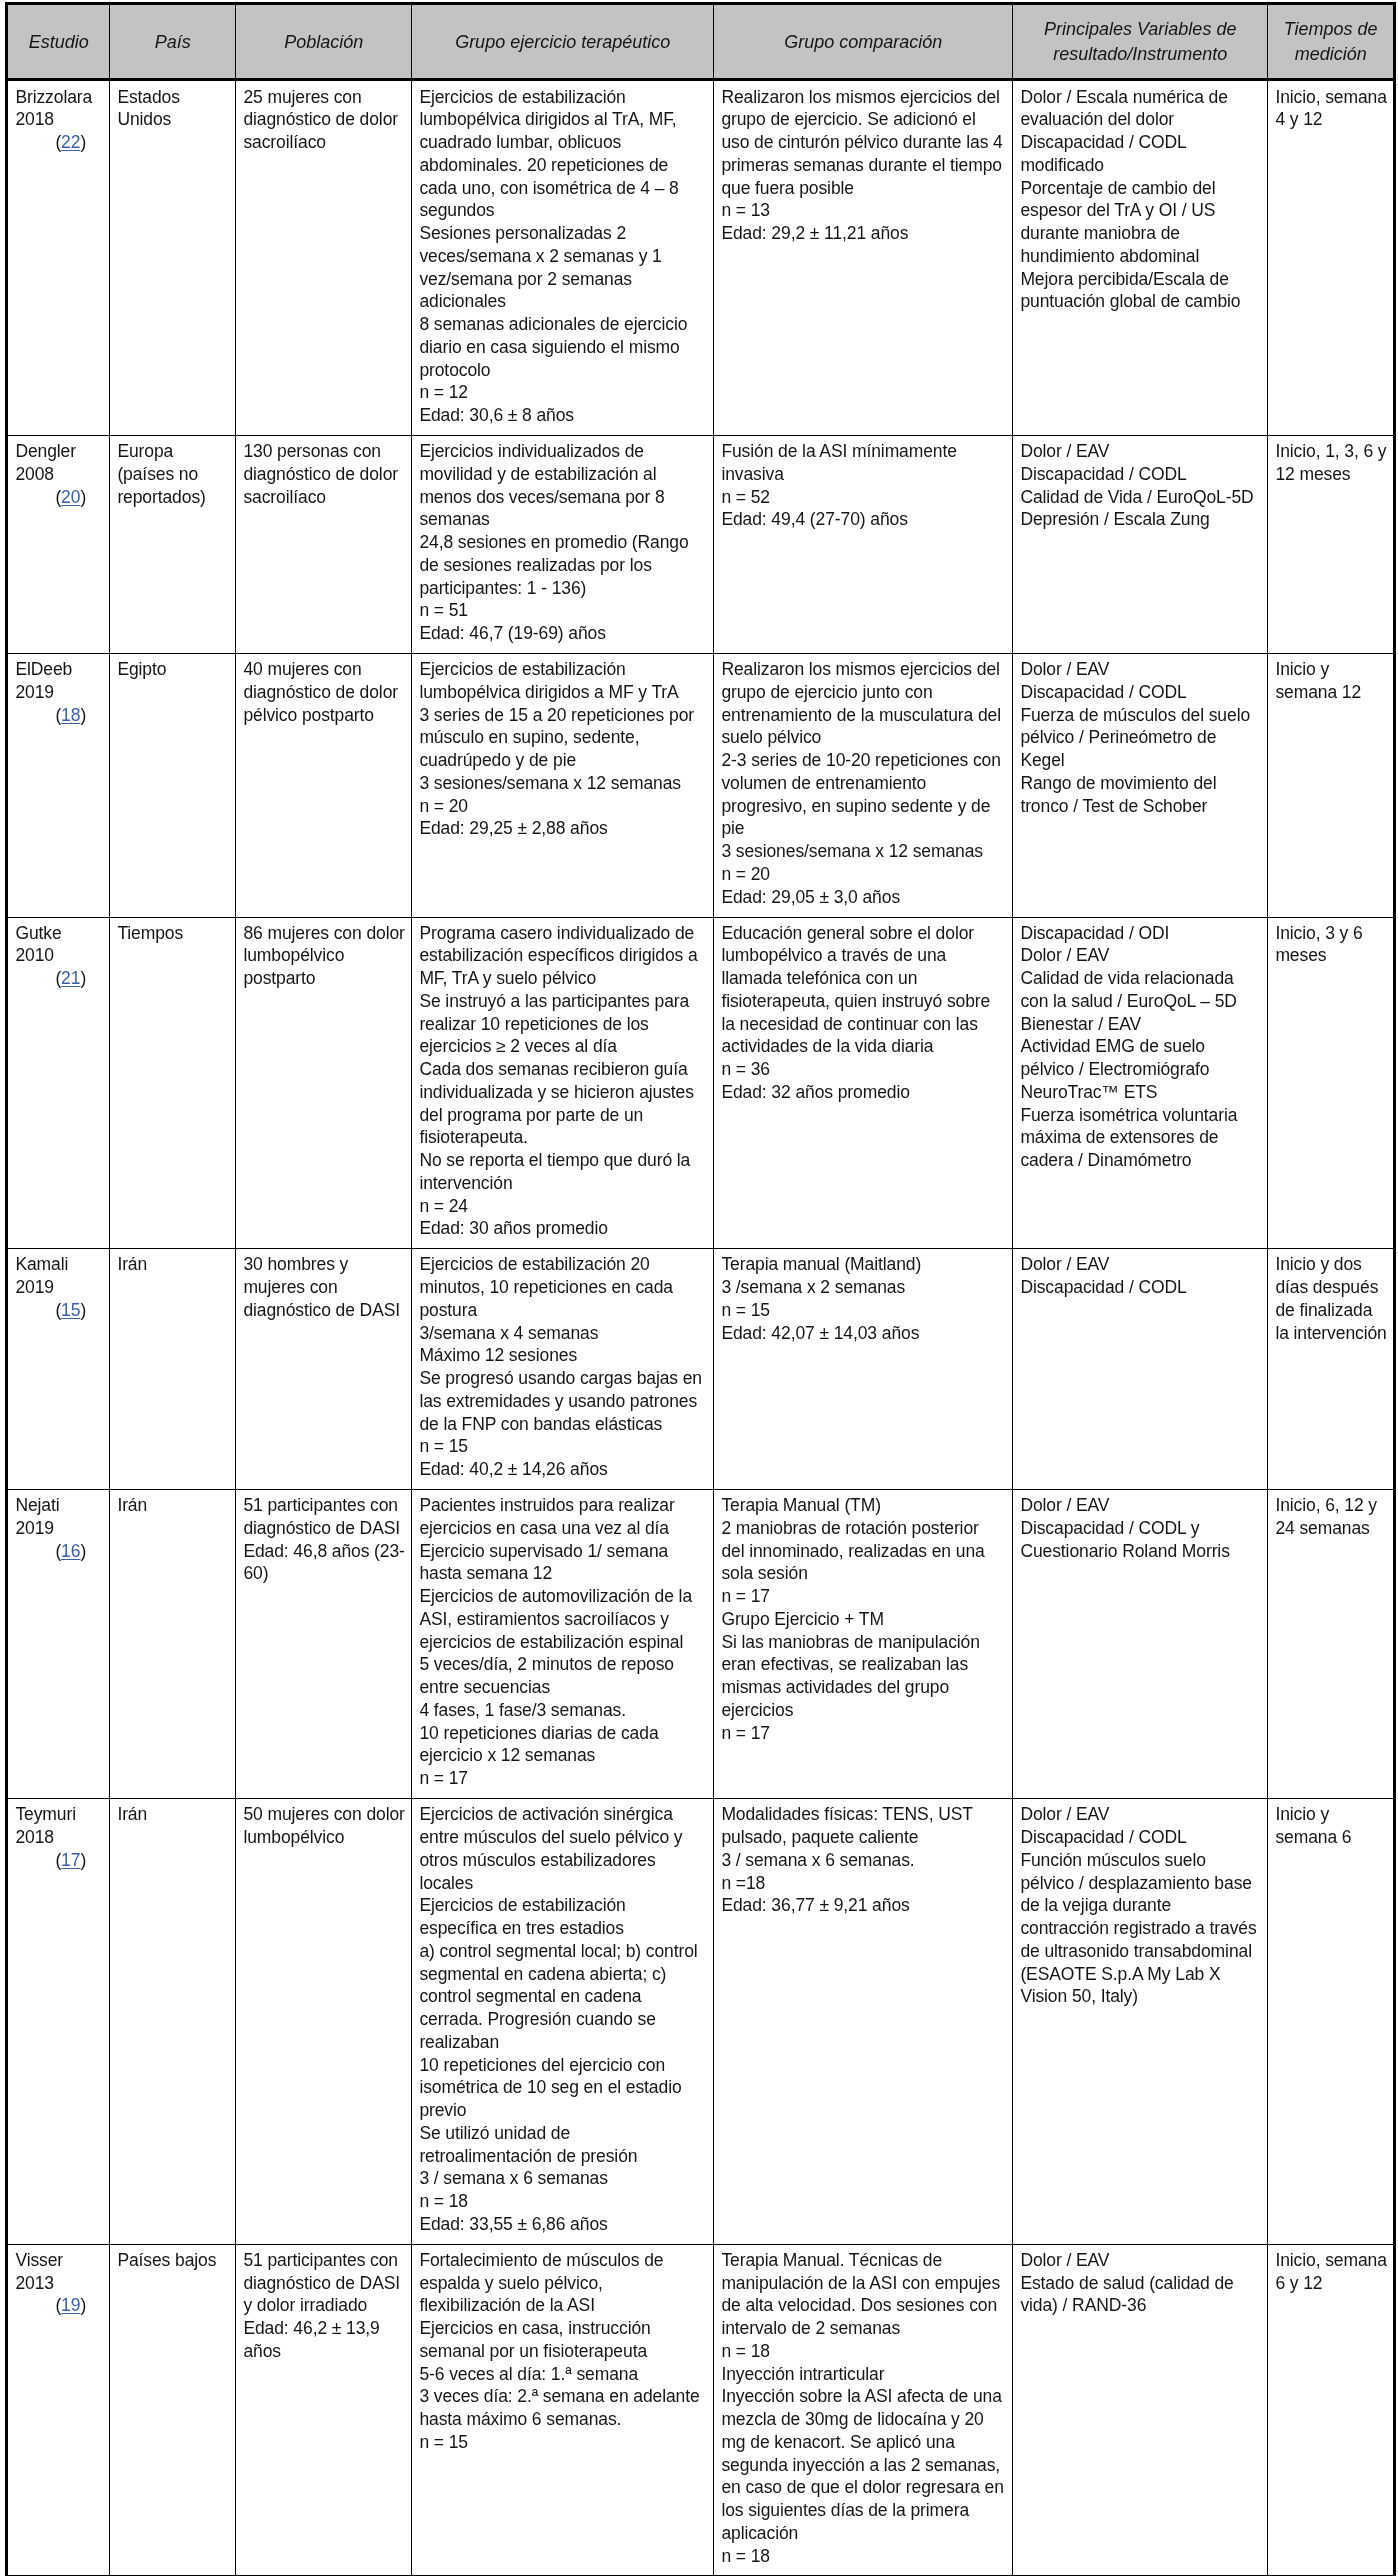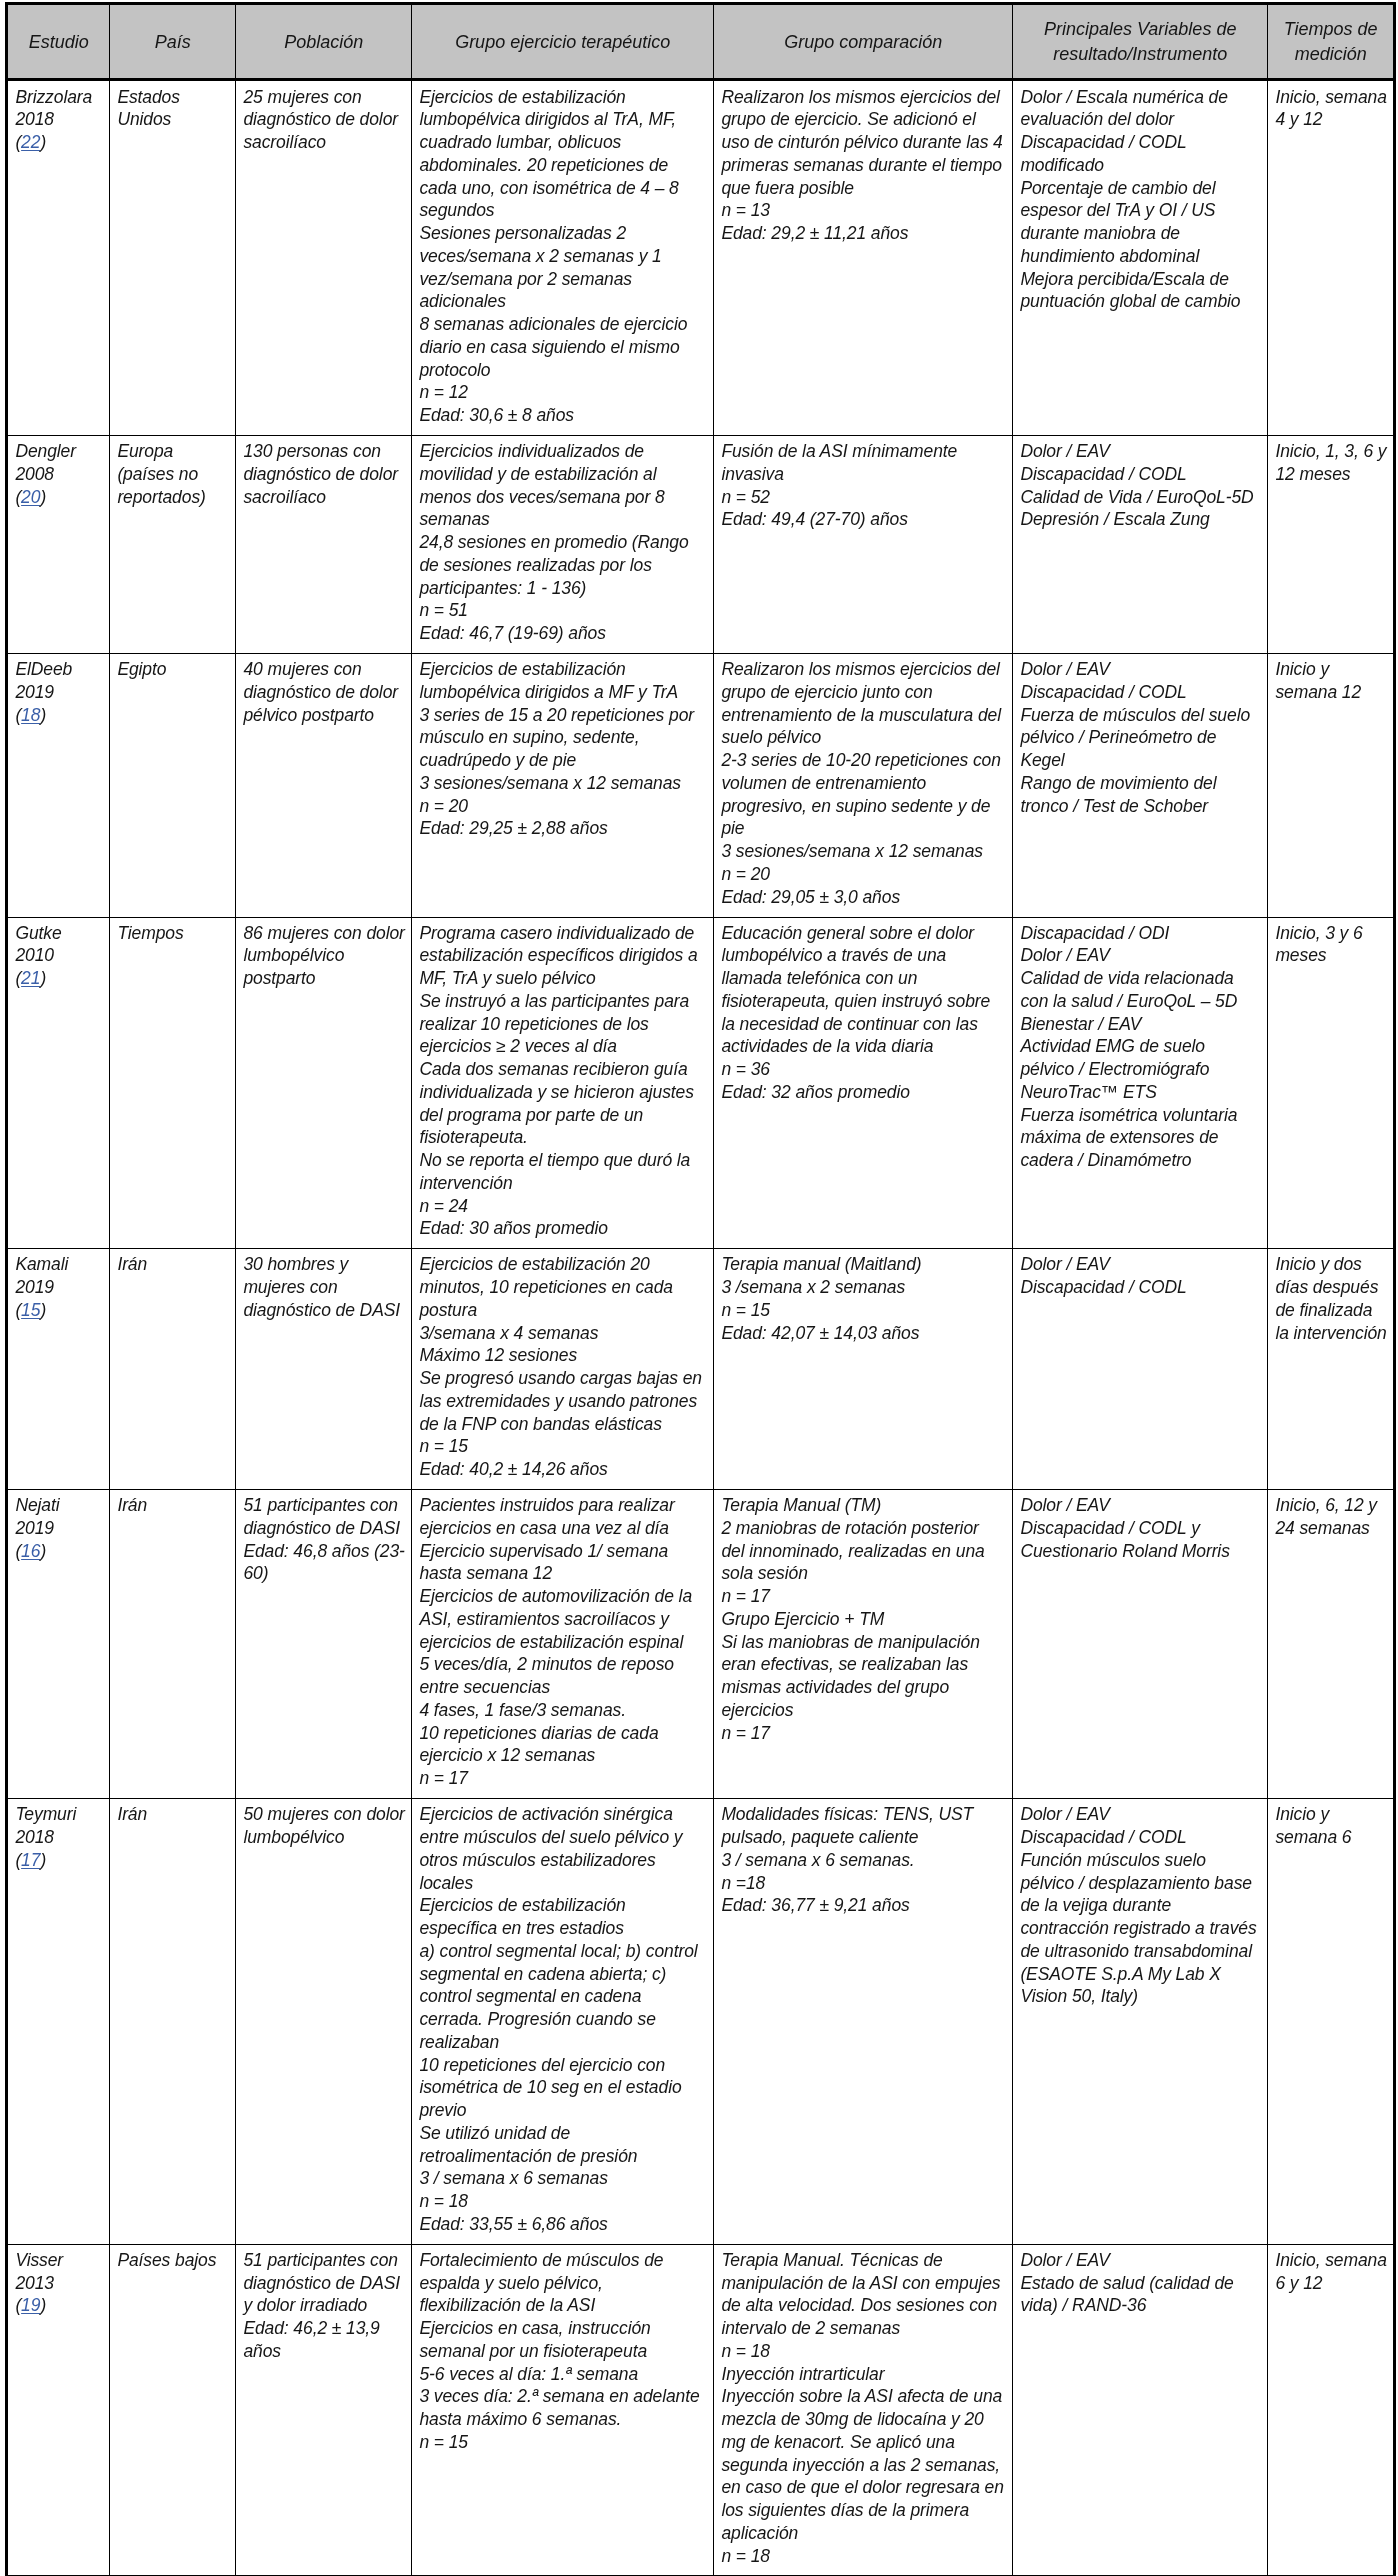--- a/index.html
+++ b/index.html
@@ -46,7 +46,6 @@
     letter-spacing:-0.1px;
     white-space:pre-line;
     word-wrap:break-word;
-    font-style:italic;
   }
   .study-name{display:block;white-space:pre-line;}
   .study-ref{display:block;}

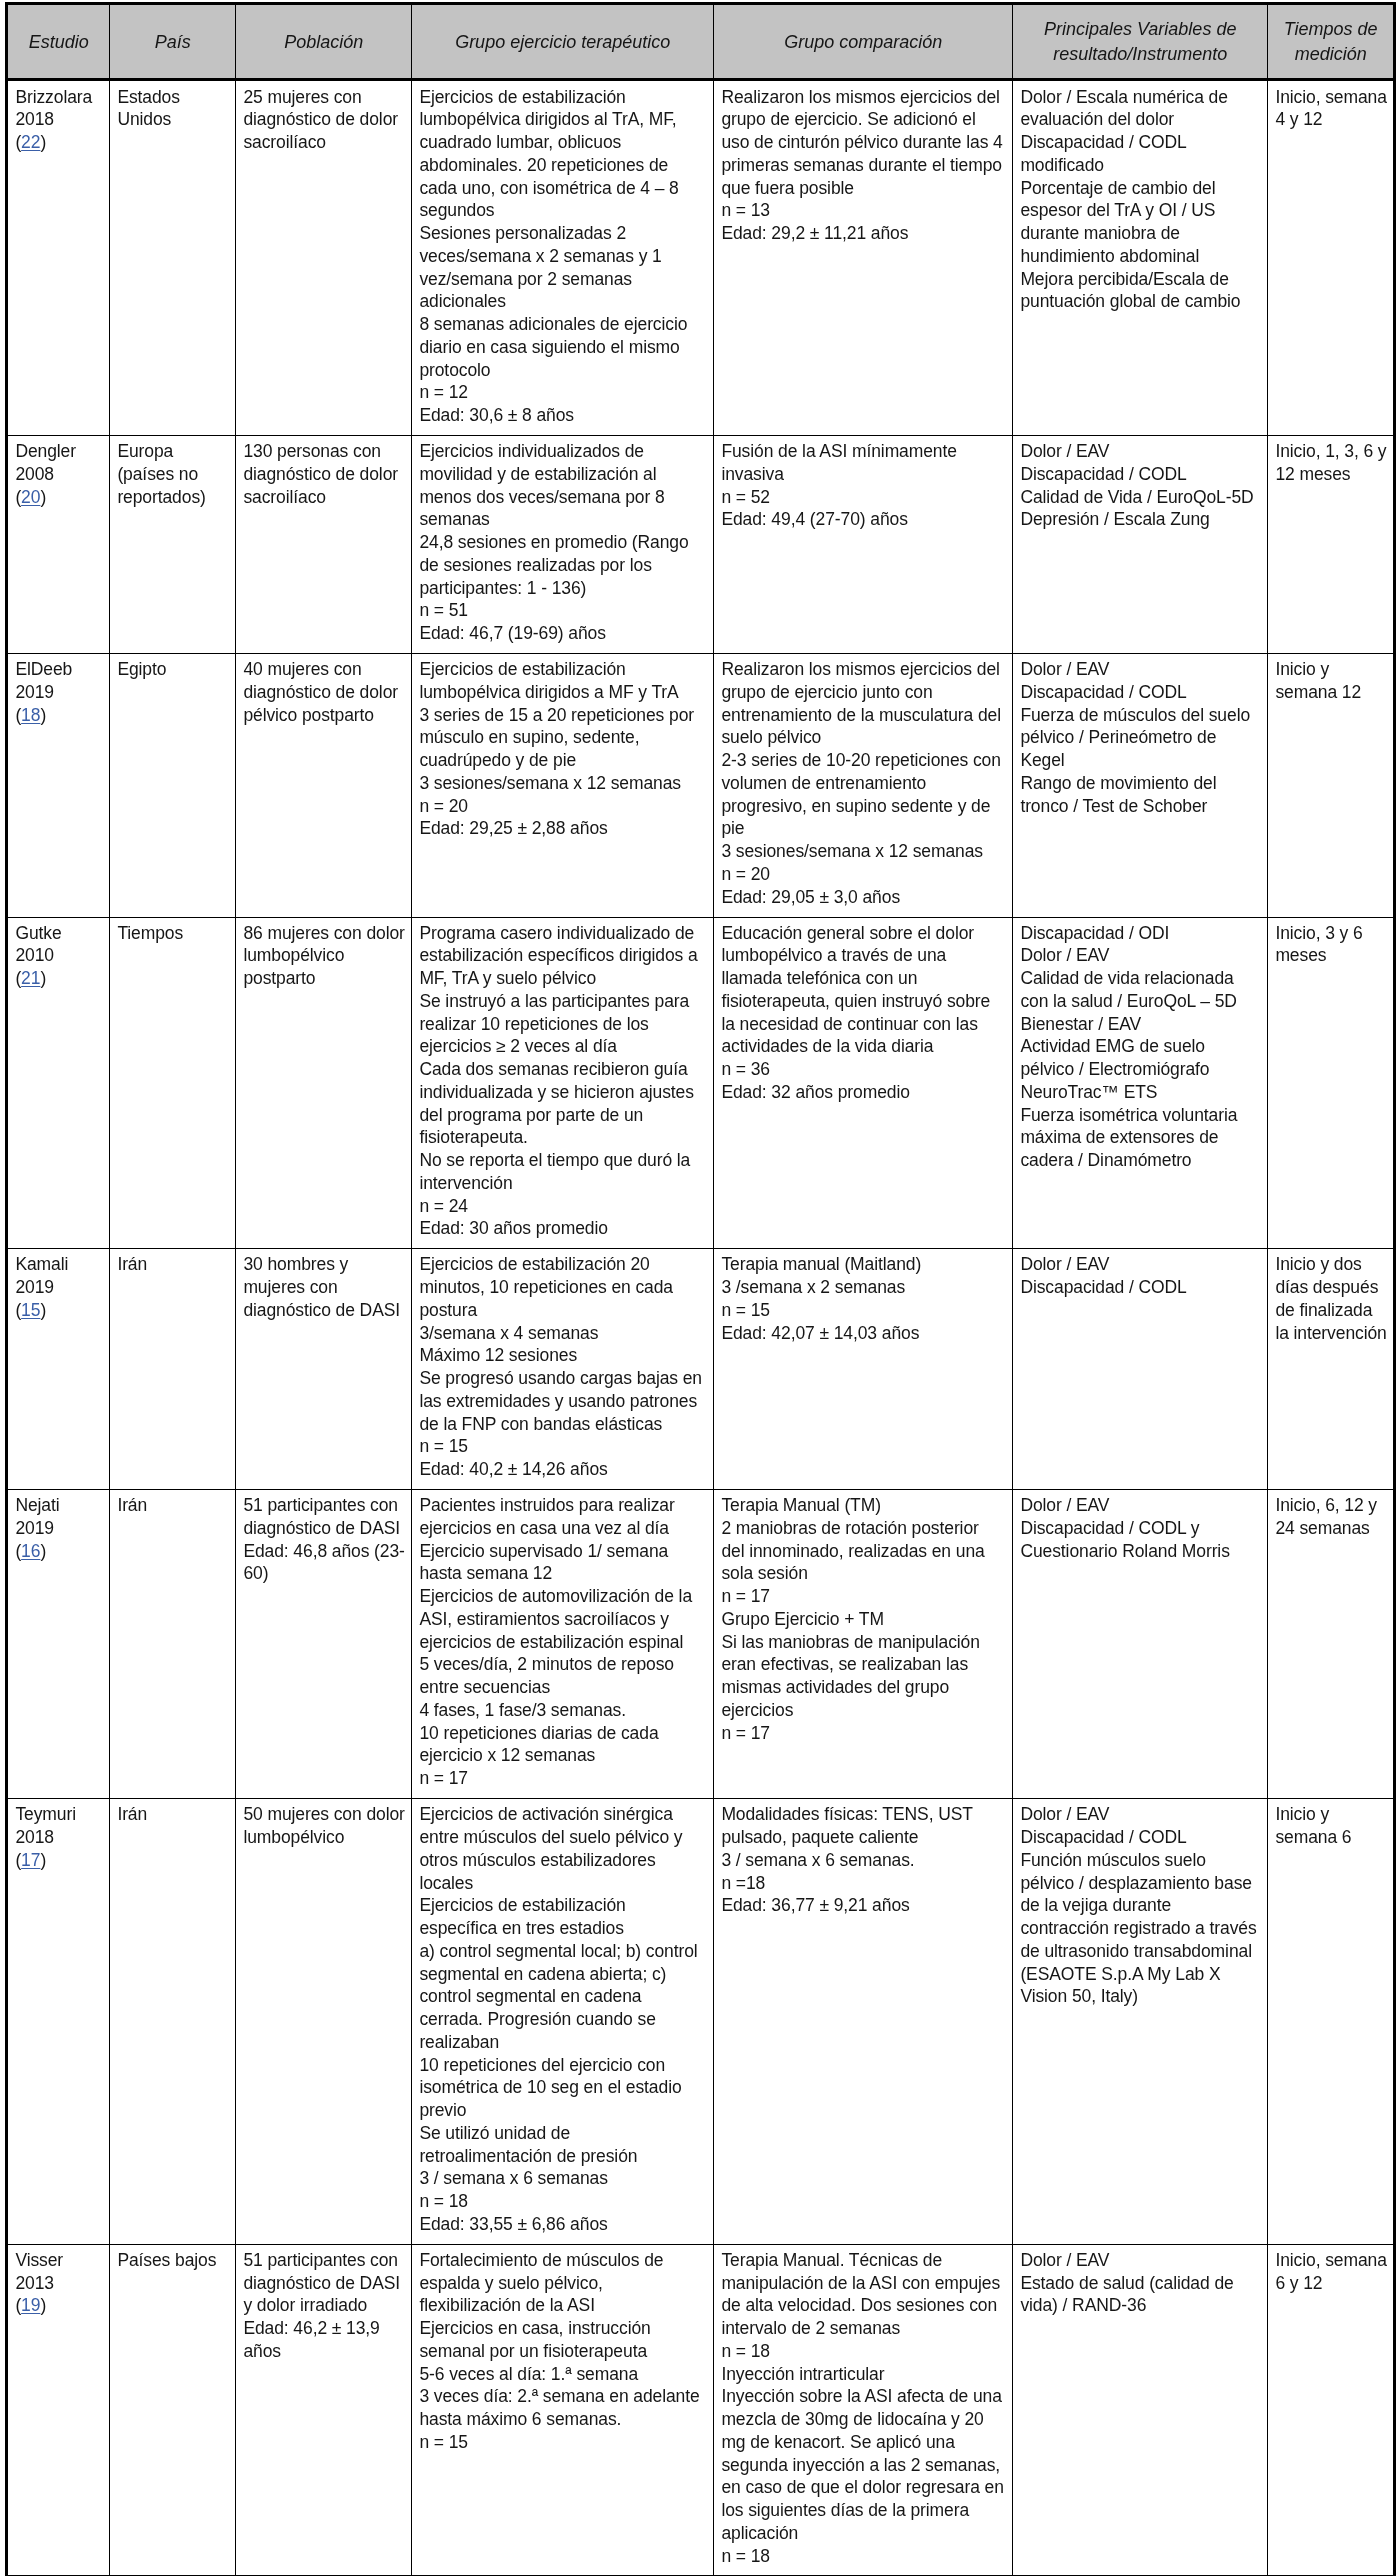--- a/index.html
+++ b/index.html
@@ -48,7 +48,7 @@
     word-wrap:break-word;
   }
   .study-name{display:block;white-space:pre-line;}
-  .study-ref{display:block;}
+  .study-ref{display:block;margin-left:40px;}
   a.ref{
     color:var(--link-color);
     text-decoration:underline;

